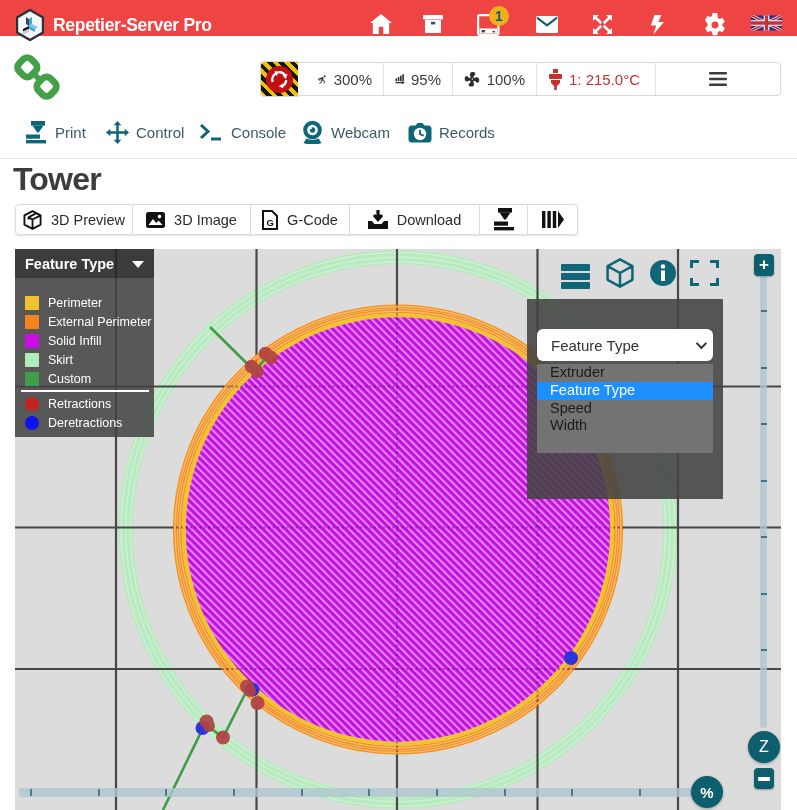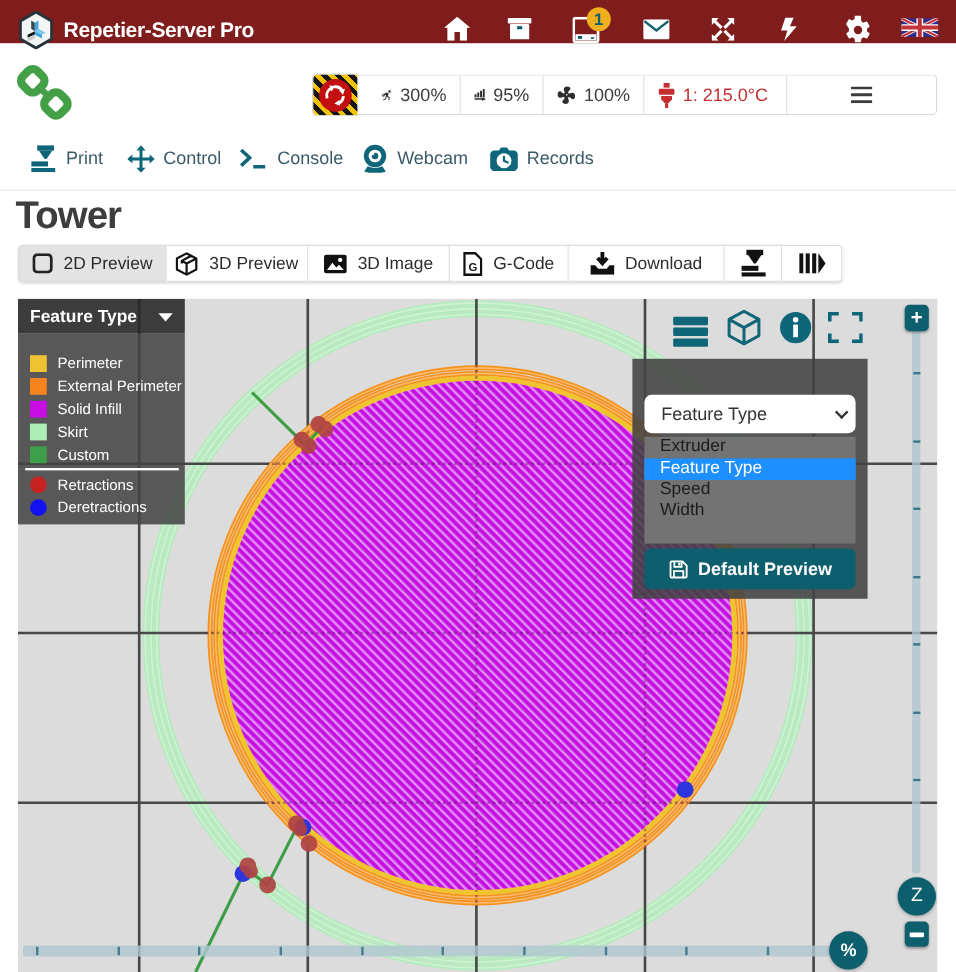--- a/index.html
+++ b/index.html
@@ -8,7 +8,7 @@
 #app { position:relative; width:797px; height:810px; overflow:hidden; }
 
 
-#hdr { position:absolute; left:0; top:0; width:797px; height:36px; background:#7f1d1d; }
+#hdr { position:absolute; left:0; top:0; width:797px; height:36px; background:#ef4444; }
 #hdr .title { position:absolute; left:53px; top:14.5px; color:#fff; font-size:17.5px; font-weight:700; letter-spacing:-0.3px; }
 .hico { position:absolute; top:14px; }
 

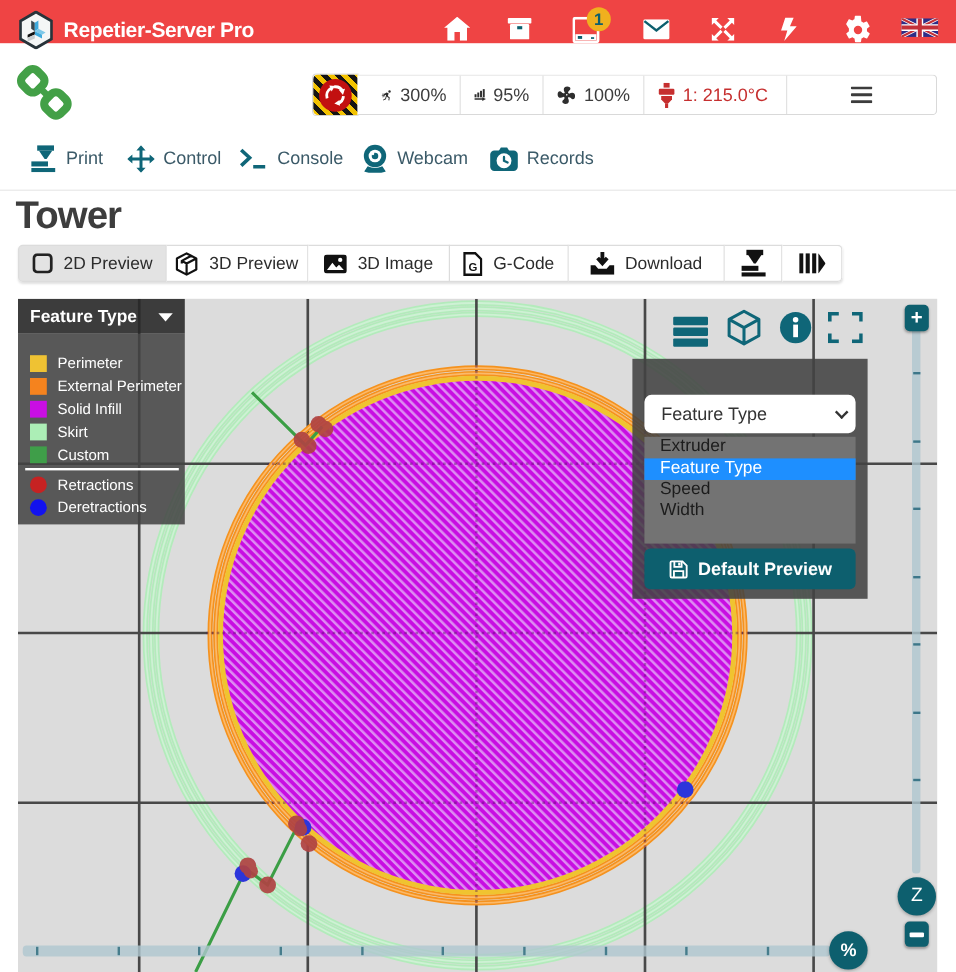--- a/index.html
+++ b/index.html
@@ -276,12 +276,6 @@
     </div>
   </div>
   <div id="bgrp">
-    <div class="btn sel" style="width:124px;">
-      <svg width="17" height="17" viewBox="0 0 17 17">
-          <rect x="1.2" y="1.2" width="14.6" height="14.6" rx="3" fill="none" stroke="#222" stroke-width="2.4"></rect>
-        </svg>
-      2D Preview
-    </div>
     <div class="btn" style="width:118px;">
       <svg width="19" height="20" viewBox="0 0 24 26">
           <path fill="none" stroke="#111" stroke-width="2.4" stroke-linejoin="round" d="M12 1.5 L22.5 7 V19 L12 24.5 L1.5 19 V7 Z M12 1.5 L17 4 L6.8 9.6 L12 12.4 L22.5 7 M12 12.4 V24.5 M6.8 9.6 V12.5"></path>

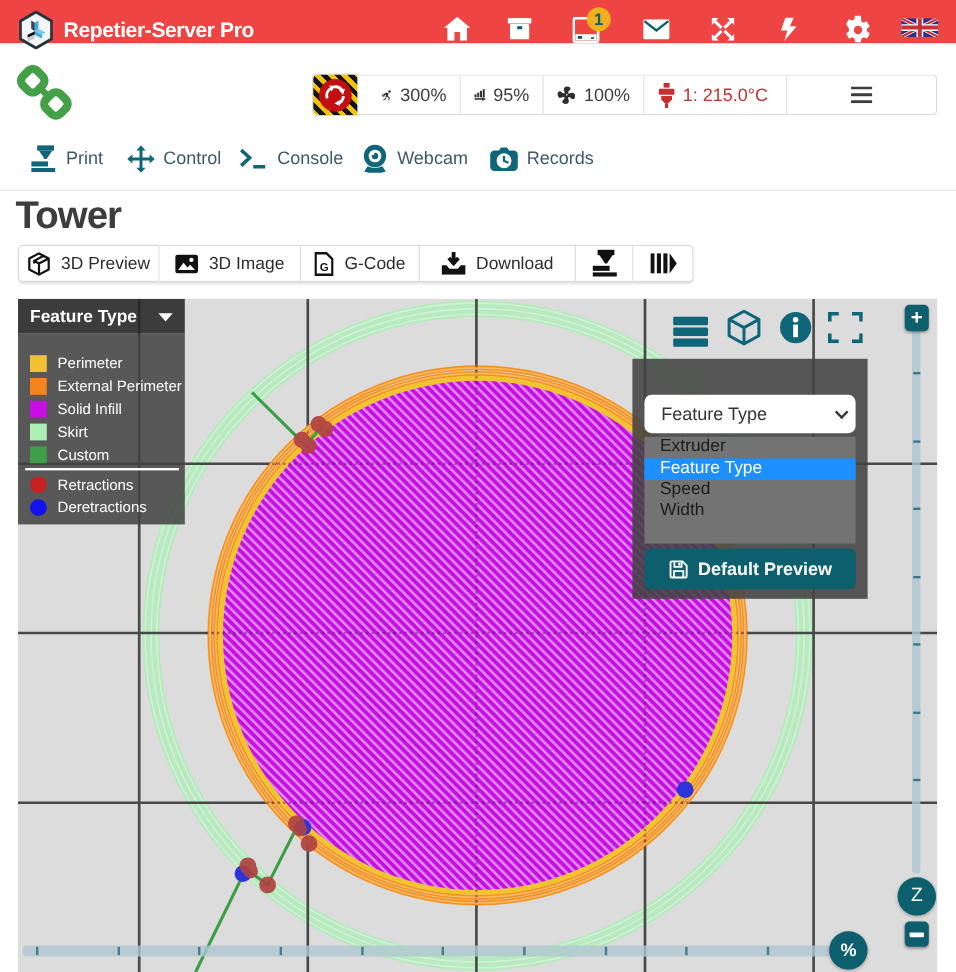--- a/index.html
+++ b/index.html
@@ -438,17 +438,6 @@
         <div>Speed</div>
         <div>Width</div>
       </div>
-      <div id="dfltbtn">
-        <svg width="17" height="17" viewBox="0 0 24 24">
-            <g fill="none" stroke="#fff" stroke-width="2.2">
-              <path d="M4 2.5 H16.5 L21.5 7.5 V20 Q21.5 21.5 20 21.5 H4 Q2.5 21.5 2.5 20 V4 Q2.5 2.5 4 2.5 Z"></path>
-              <path d="M7 2.5 V9 H15.5 V2.5"></path>
-              <rect x="11.5" y="4" width="2.5" height="3.5" fill="#fff" stroke="none"></rect>
-              <path d="M6.5 21 V14 H17.5 V21"></path>
-            </g>
-          </svg>
-        Default Preview
-      </div>
     </div>
     <div id="plusbtn">+</div>
     <div id="vtrack">

